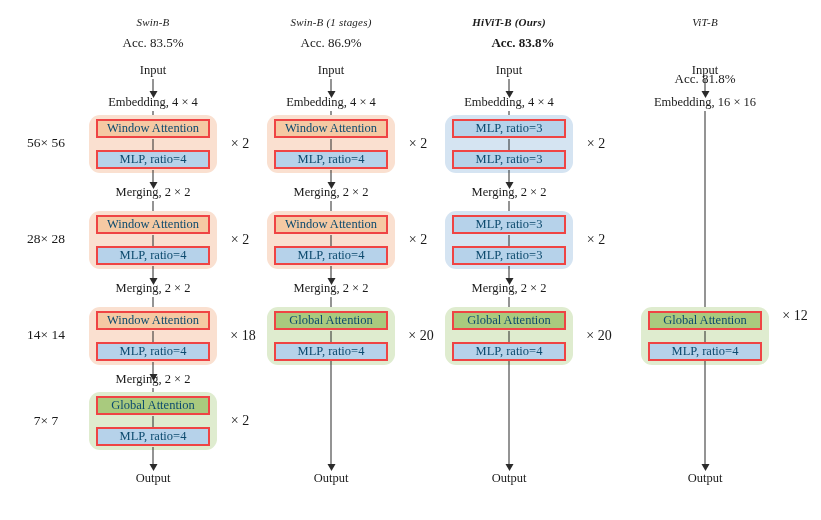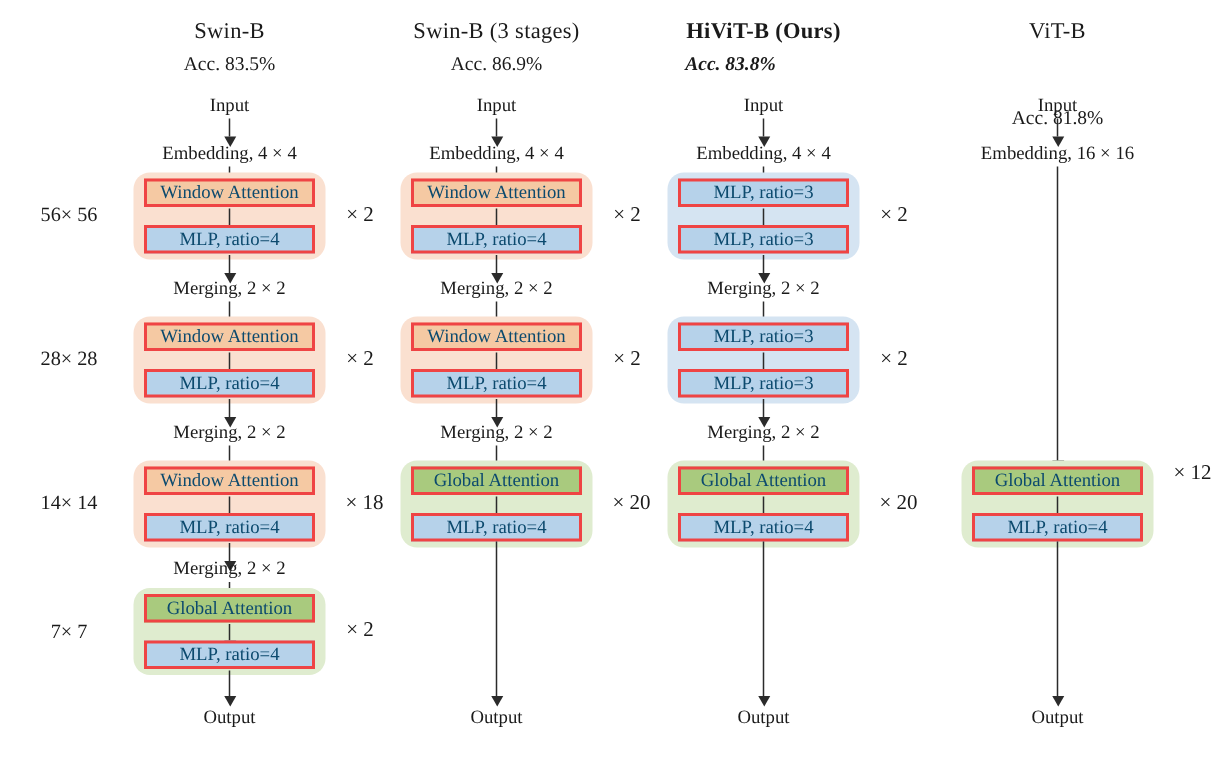--- a/index.html
+++ b/index.html
@@ -30,8 +30,9 @@
   }
 
   .col-title {
-    font-size: 15px;
+    font-size: 11px;
     letter-spacing: .2px;
+    font-style: italic;
   }
   .col-acc {
     font-size: 13px;

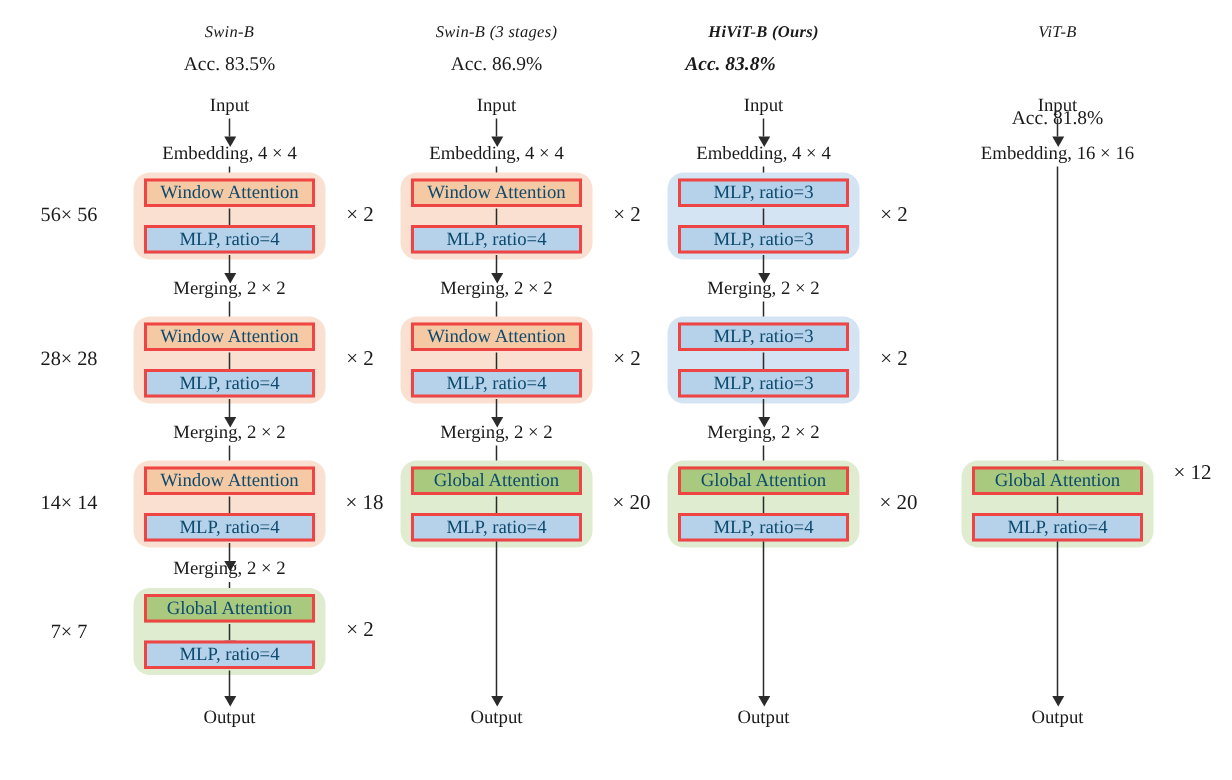--- a/index.html
+++ b/index.html
@@ -154,7 +154,7 @@
 
   <div>
 
-    <div class="abs ctr col-title" style="left:331px; top:22px;">Swin-B (3 stages)</div>
+    <div class="abs ctr col-title" style="left:331px; top:22px;">Swin-B (1 stages)</div>
     <div class="abs ctr col-acc" style="left:331px; top:42px;">Acc. 86.9%</div>
 
     <div class="abs ctr flow-label" style="left:331px; top:70px;">Input</div>

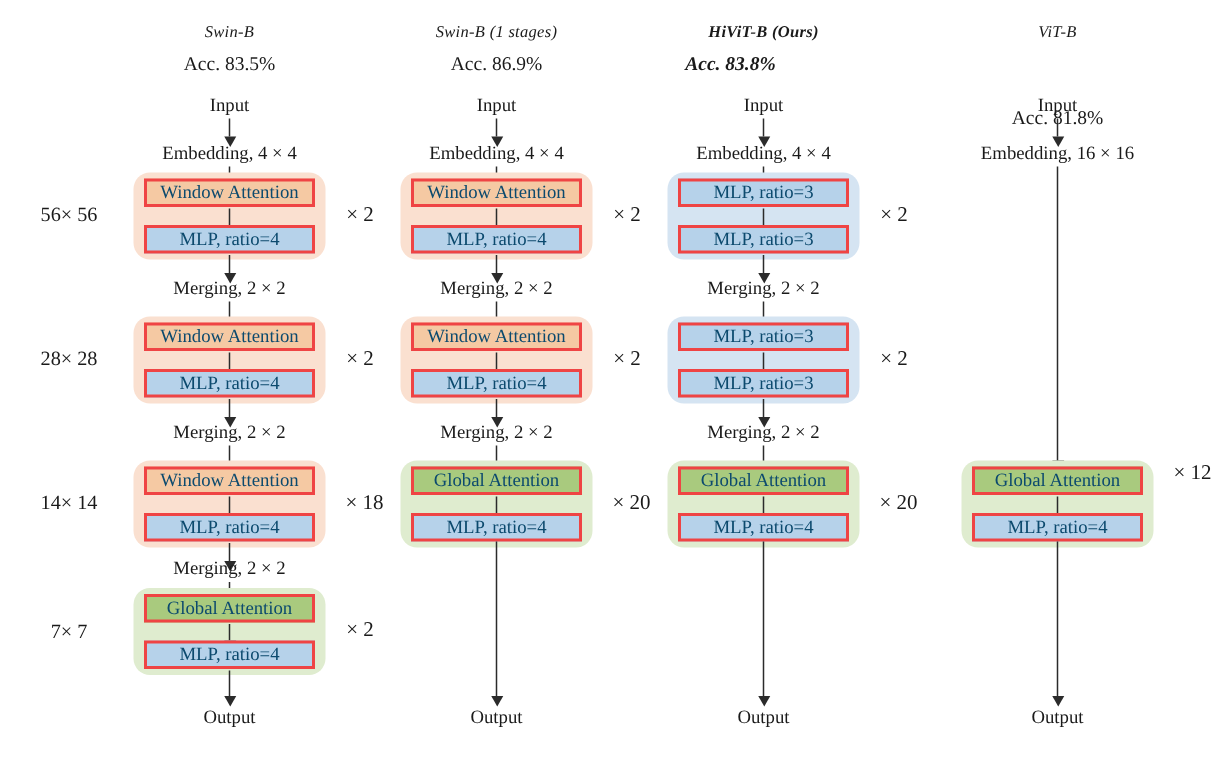--- a/index.html
+++ b/index.html
@@ -193,7 +193,7 @@
   <div>
 
     <div class="abs ctr col-title bold" style="left:509px; top:22px;">HiViT-B (Ours)</div>
-    <div class="abs ctr col-acc bold" style="left:487px; top:42px;font-style:italic;">Acc. 83.8%</div>
+    <div class="abs ctr col-acc bold" style="left:523px; top:42px;">Acc. 83.8%</div>
 
     <div class="abs ctr flow-label" style="left:509px; top:70px;">Input</div>
     <div class="arrow" style="left:509px; top:79px; height:12px;"></div>

